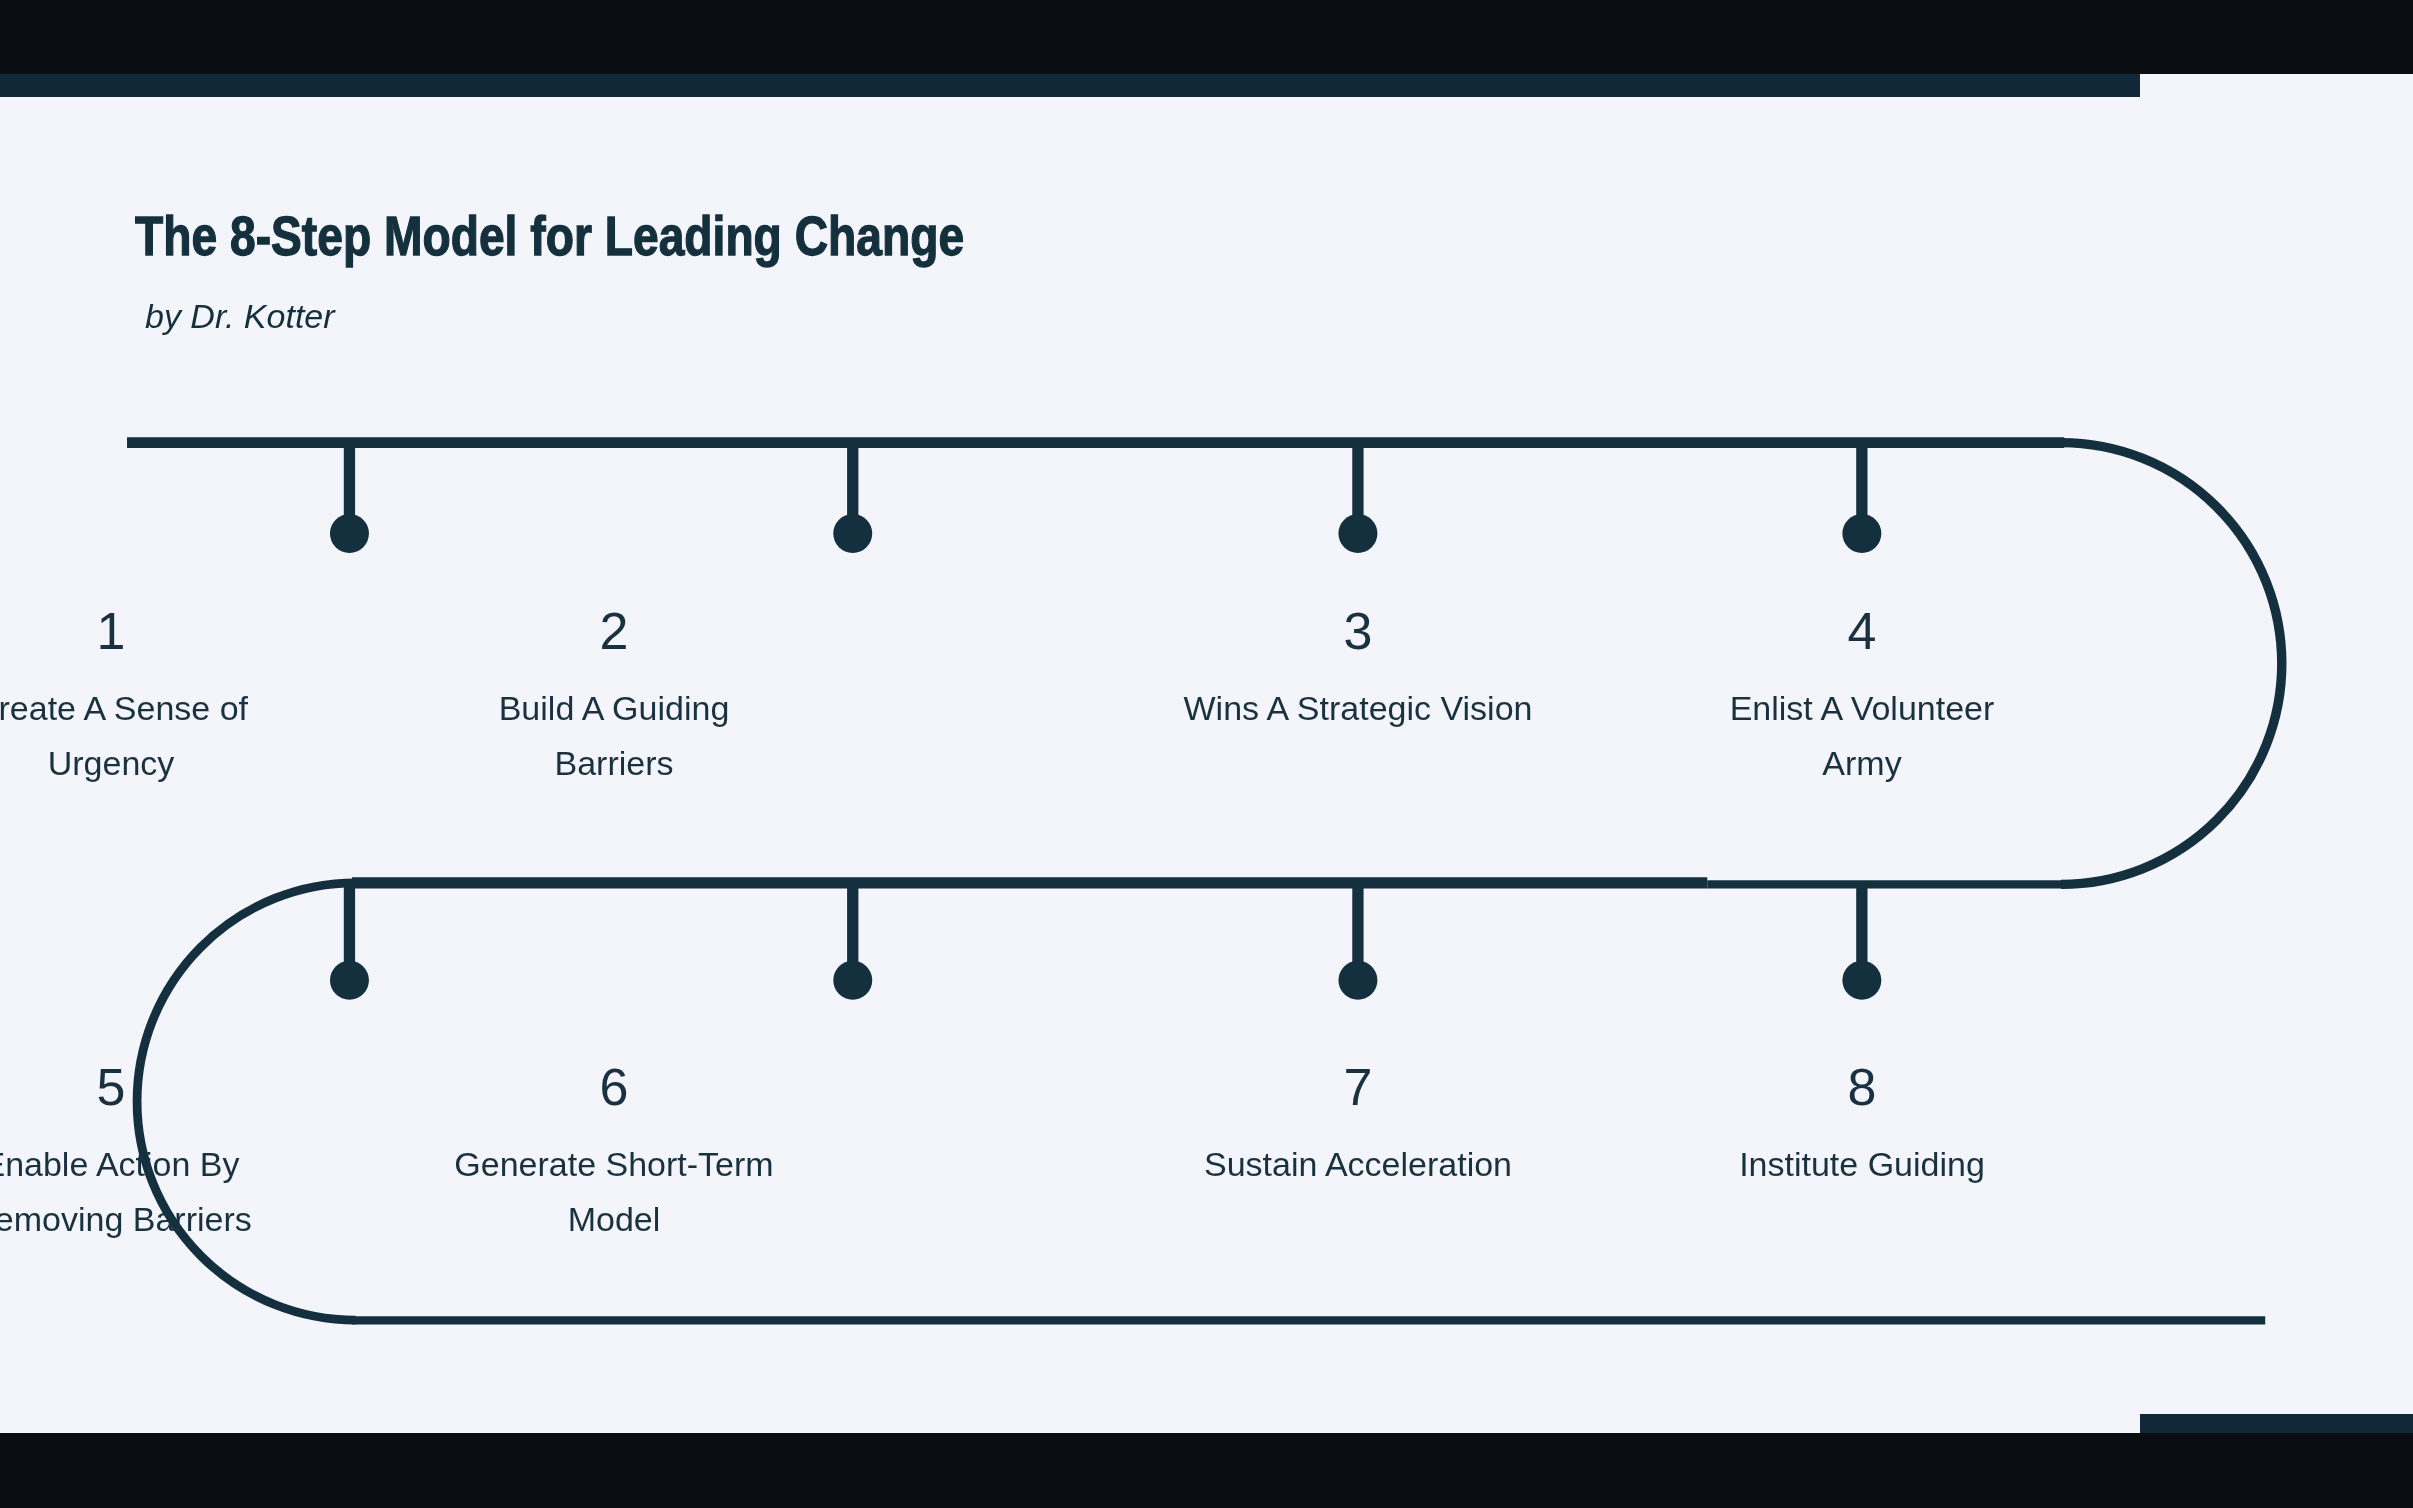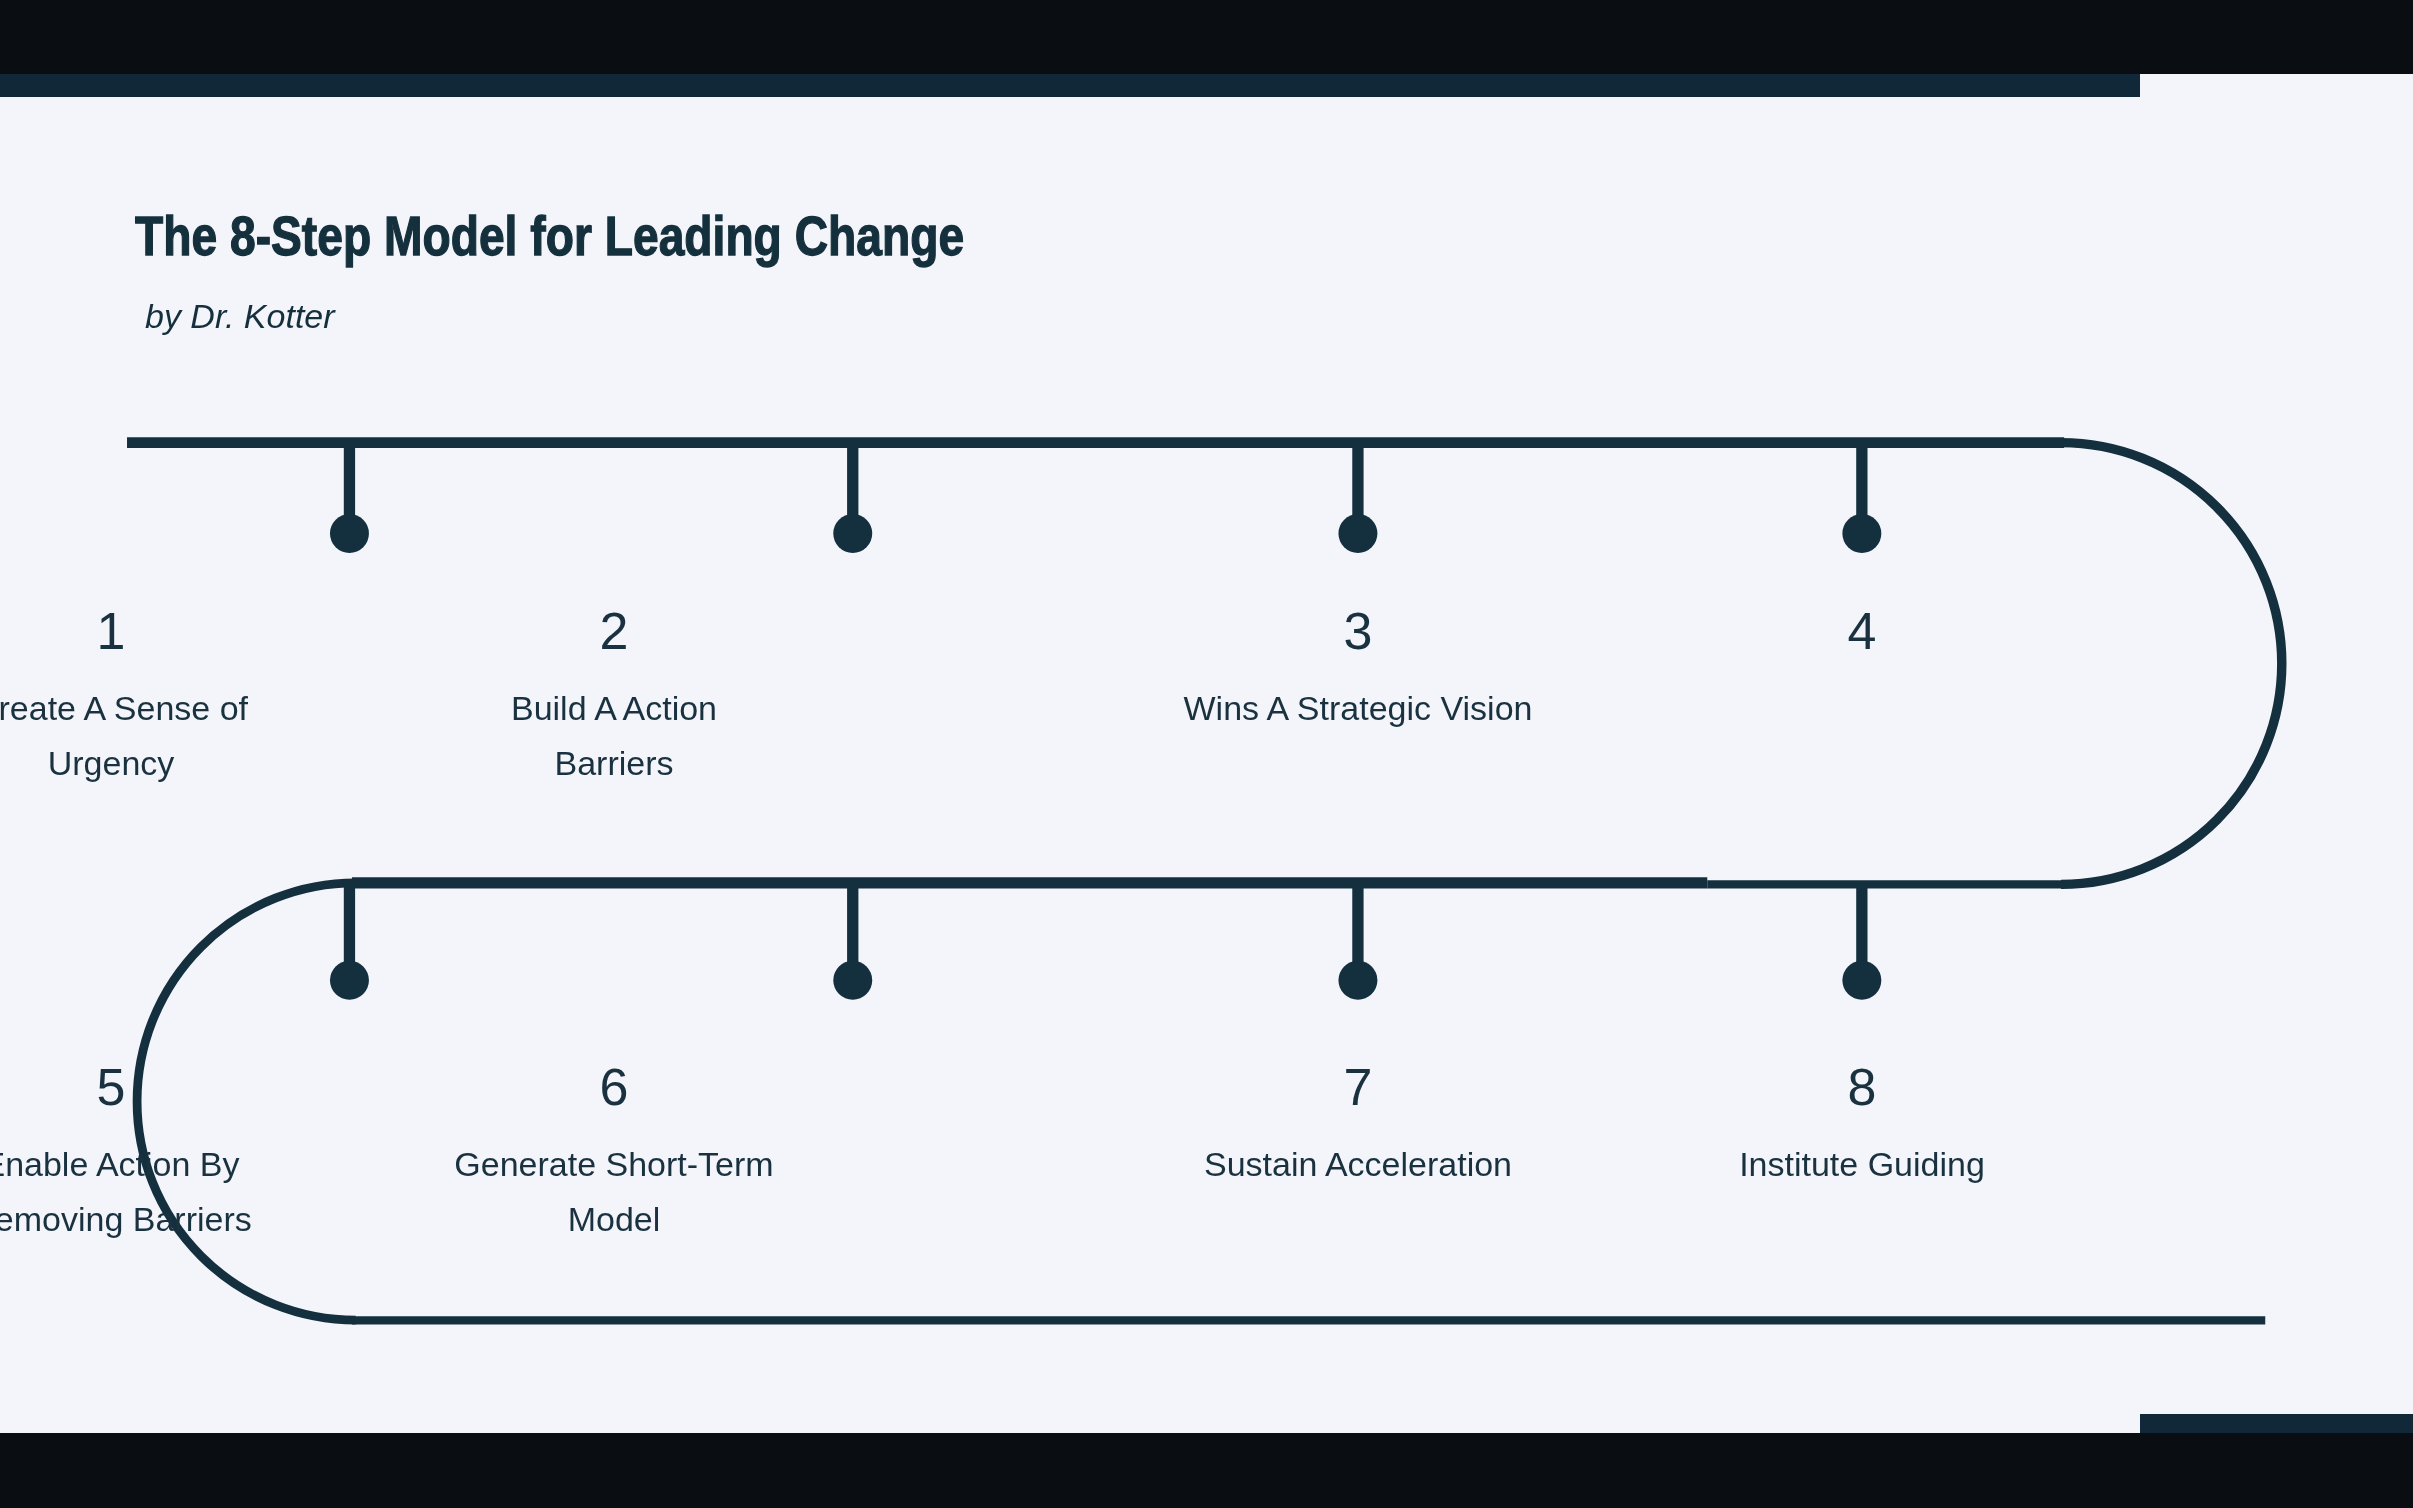--- a/index.html
+++ b/index.html
@@ -174,7 +174,7 @@
 <div class="step row1 cx2">
   <div class="num">2</div>
   <div class="lbl">
-    <div>Build A Action</div>
+    <div>Build A Guiding</div>
     <div>Barriers</div>
   </div>
 </div>

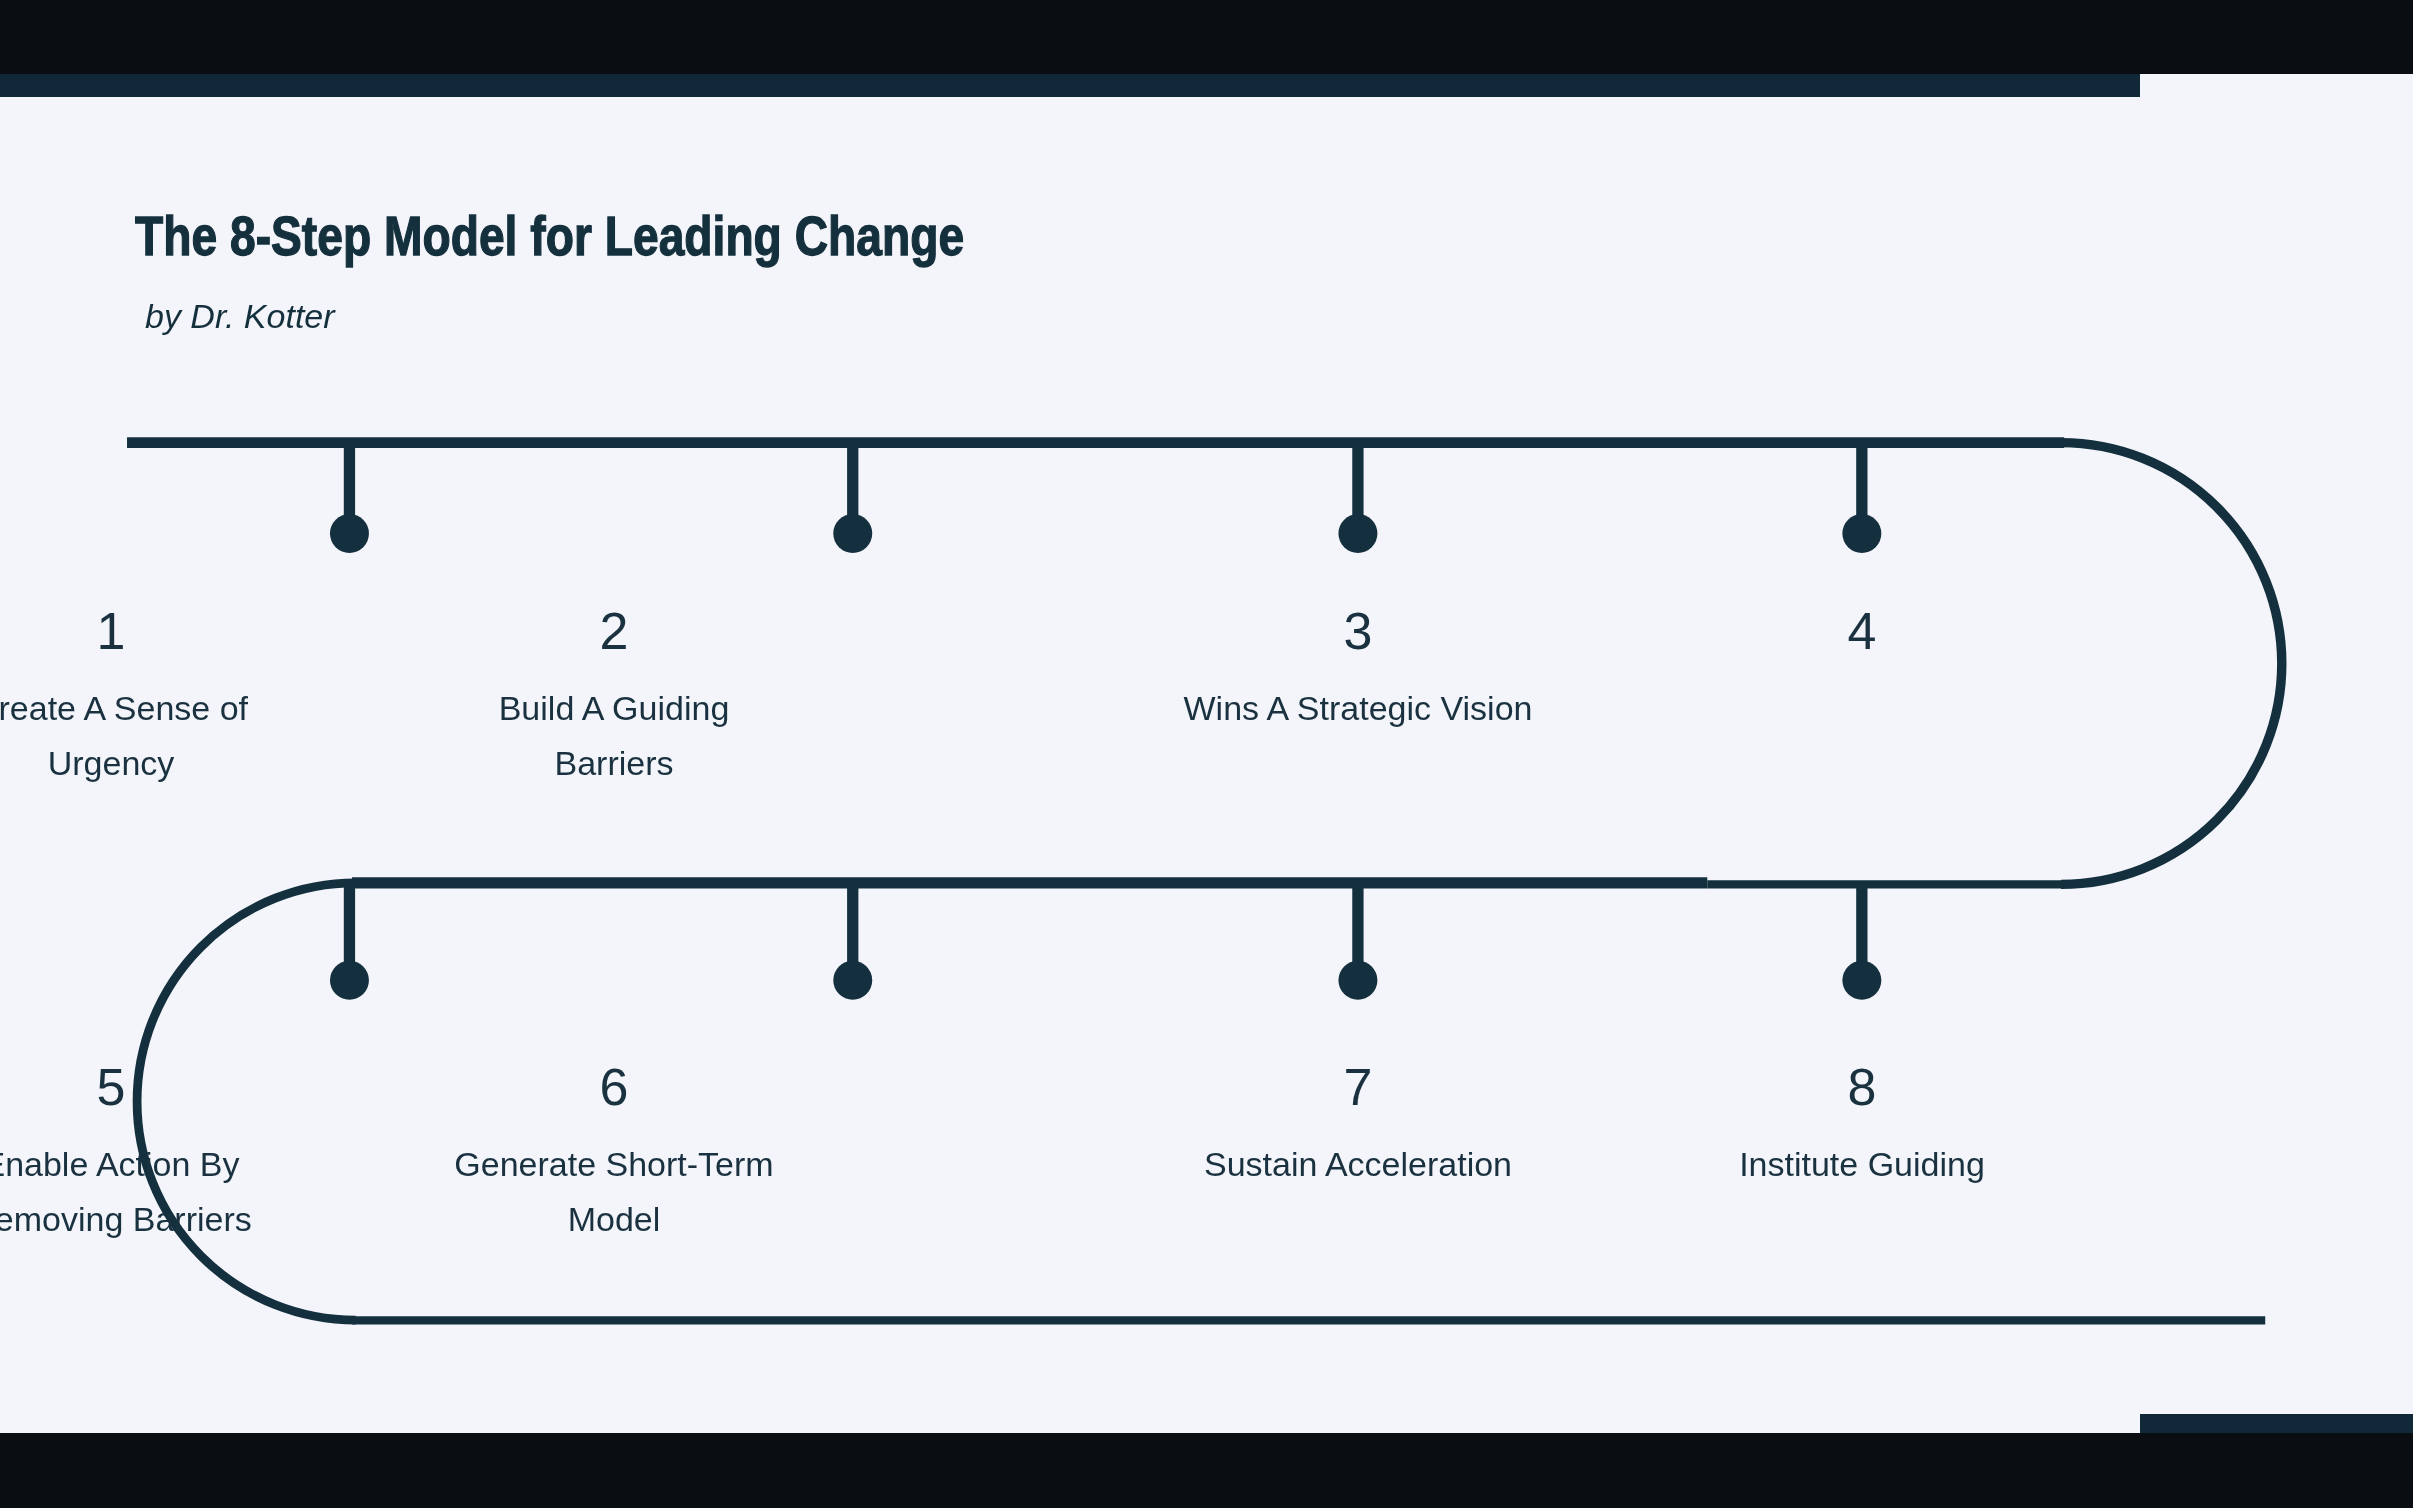--- a/index.html
+++ b/index.html
@@ -187,6 +187,10 @@
 </div>
 <div class="step row1 cx4">
   <div class="num">4</div>
+  <div class="lbl">
+    <div>Enlist A Volunteer</div>
+    <div>Army</div>
+  </div>
 </div>
 
 <div class="step row2 cx1">

